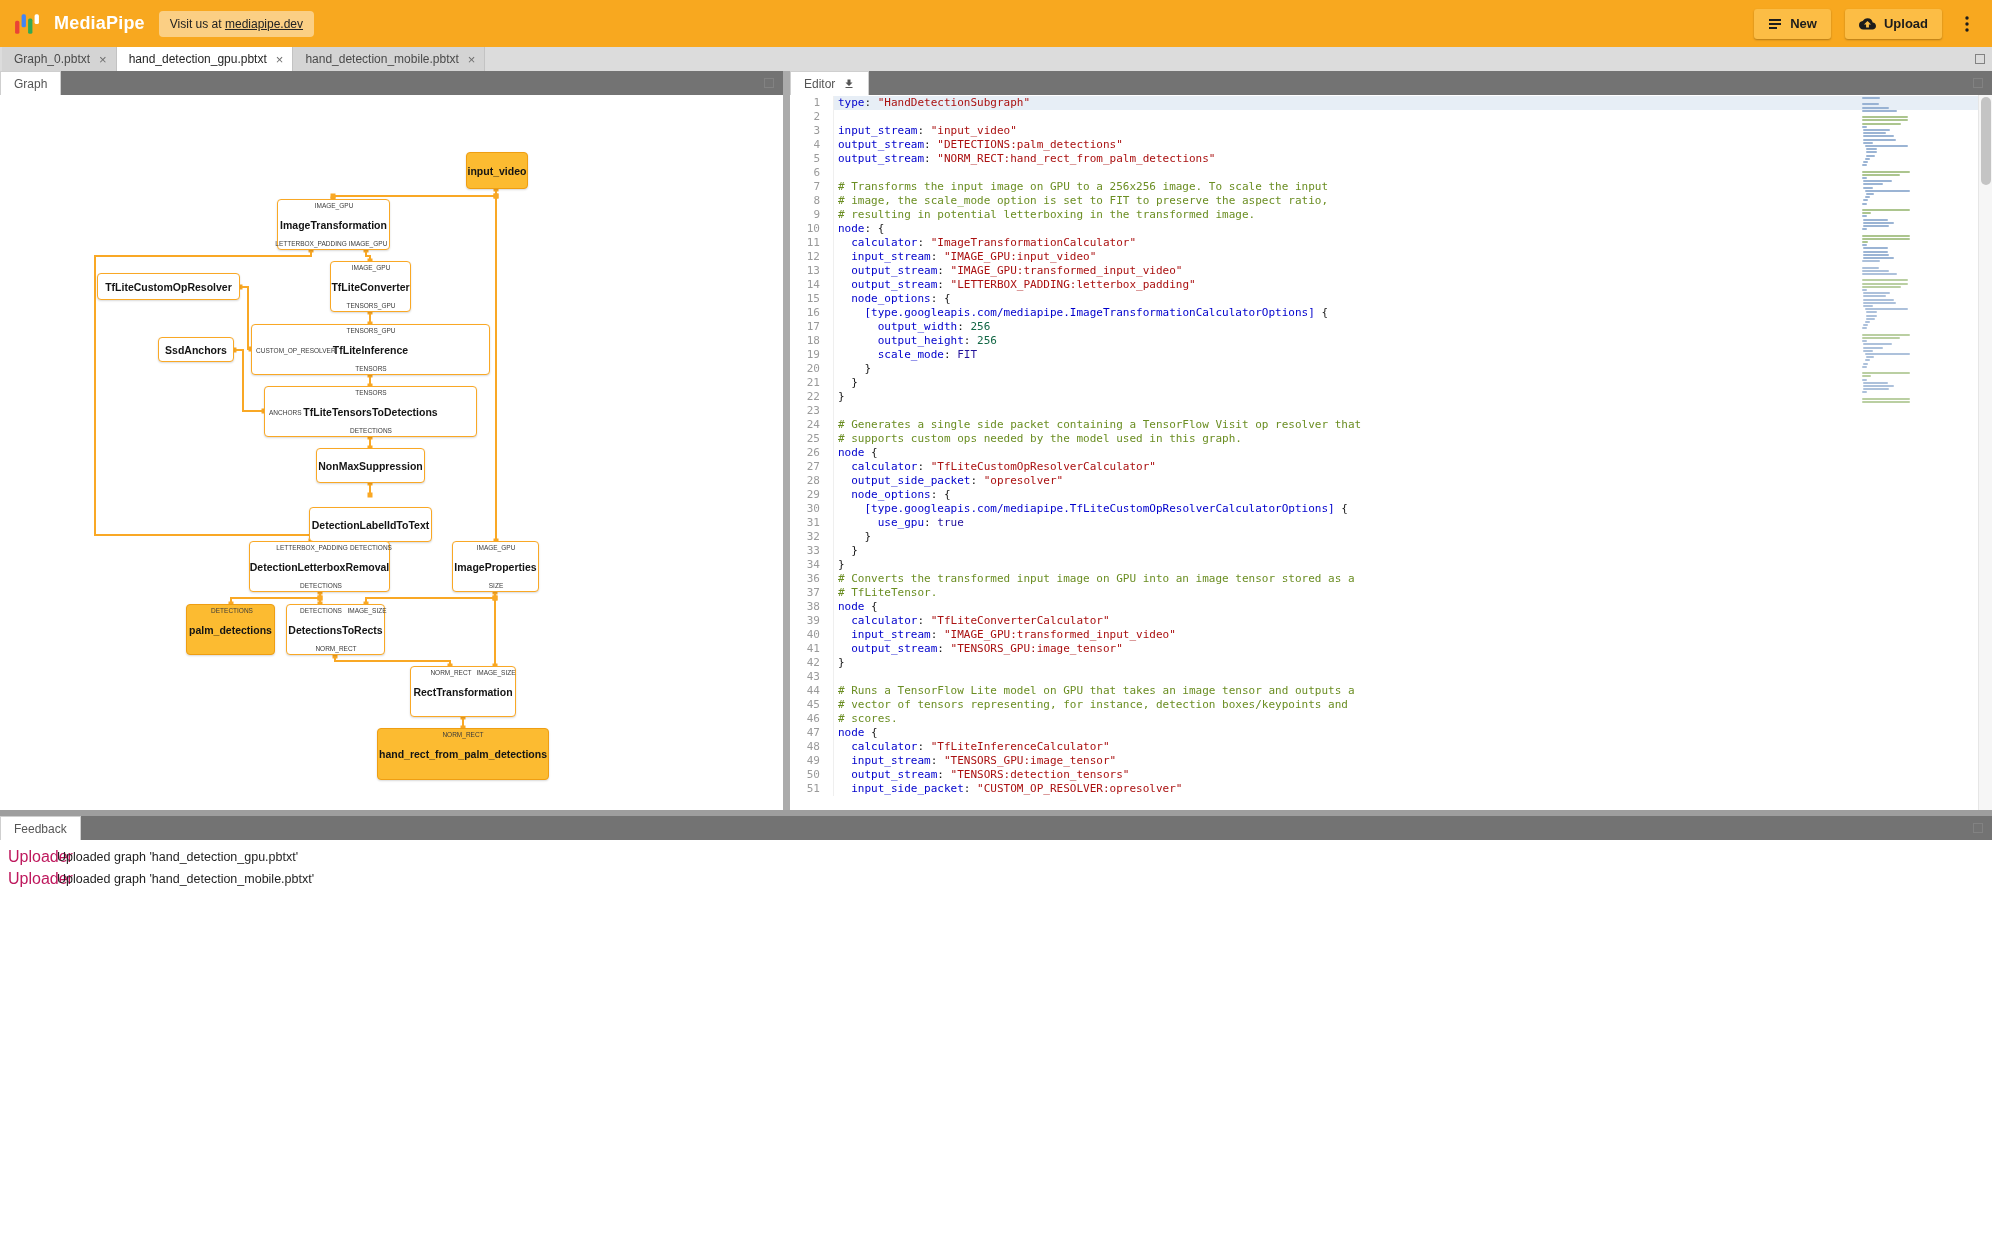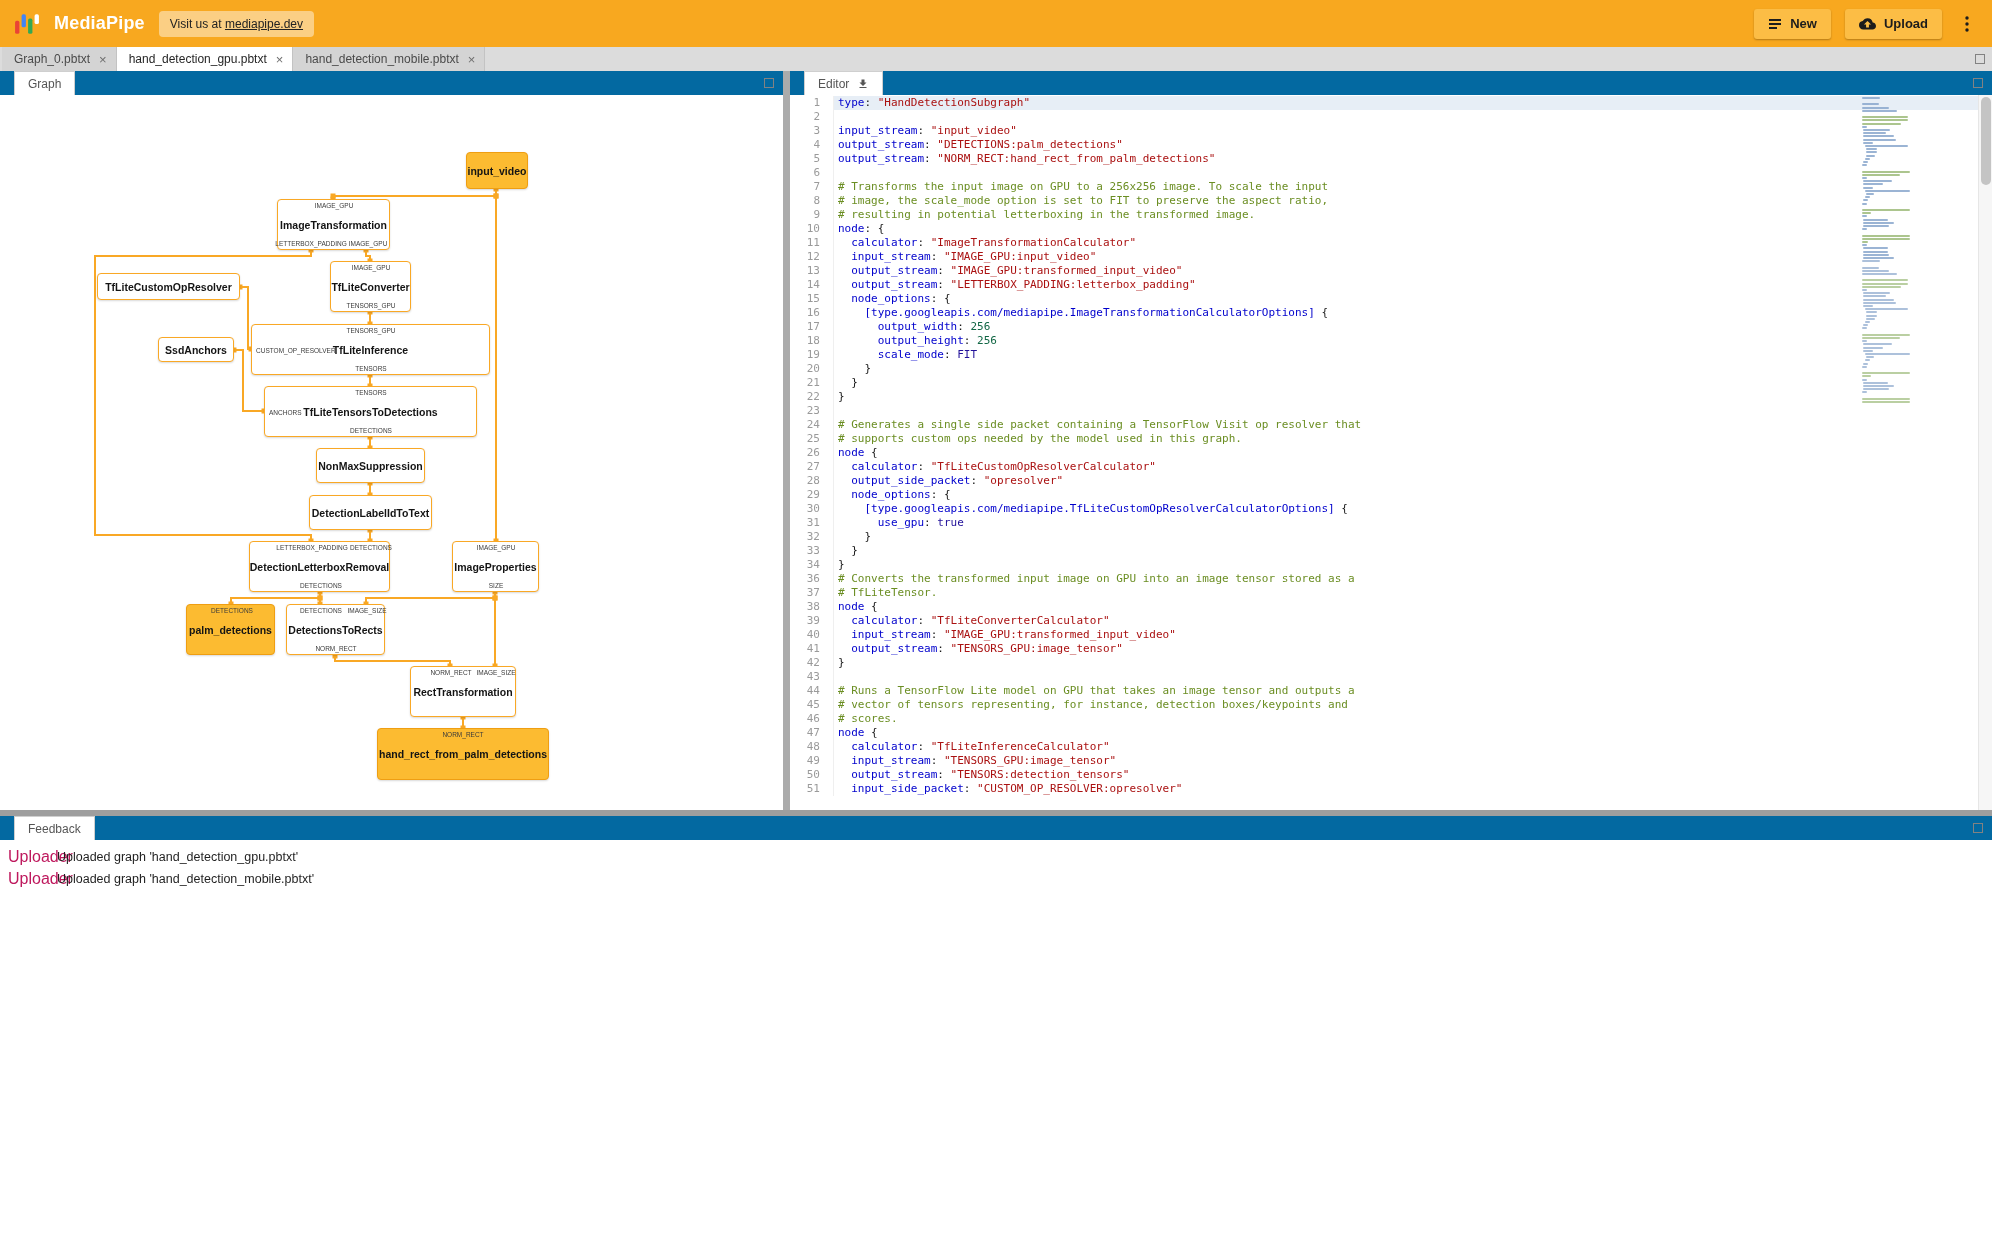--- a/index.html
+++ b/index.html
@@ -40,7 +40,7 @@
   .h-divider  { position:absolute; left:0; top:810px; width:100%; height:6px; background:#9e9e9e; cursor:row-resize; }
   .feedback-pane { position:absolute; left:0; top:816px; width:100%; height:426px; background:#fff; }
 
-  .pane-header { position:relative; height:24px; background:#0369a1; display:flex; align-items:stretch; padding-left:14px; }
+  .pane-header { position:relative; height:24px; background:#737373; display:flex; align-items:stretch; padding-left:0; }
   .pane-tab { display:flex; align-items:center; gap:8px; padding:0 13px; font-size:12px; color:#555;
               background:#fff; border:1px solid #cfcfcf; border-bottom:none; cursor:pointer; }
   .pane-header .popout { position:absolute; right:9px; top:7px; }

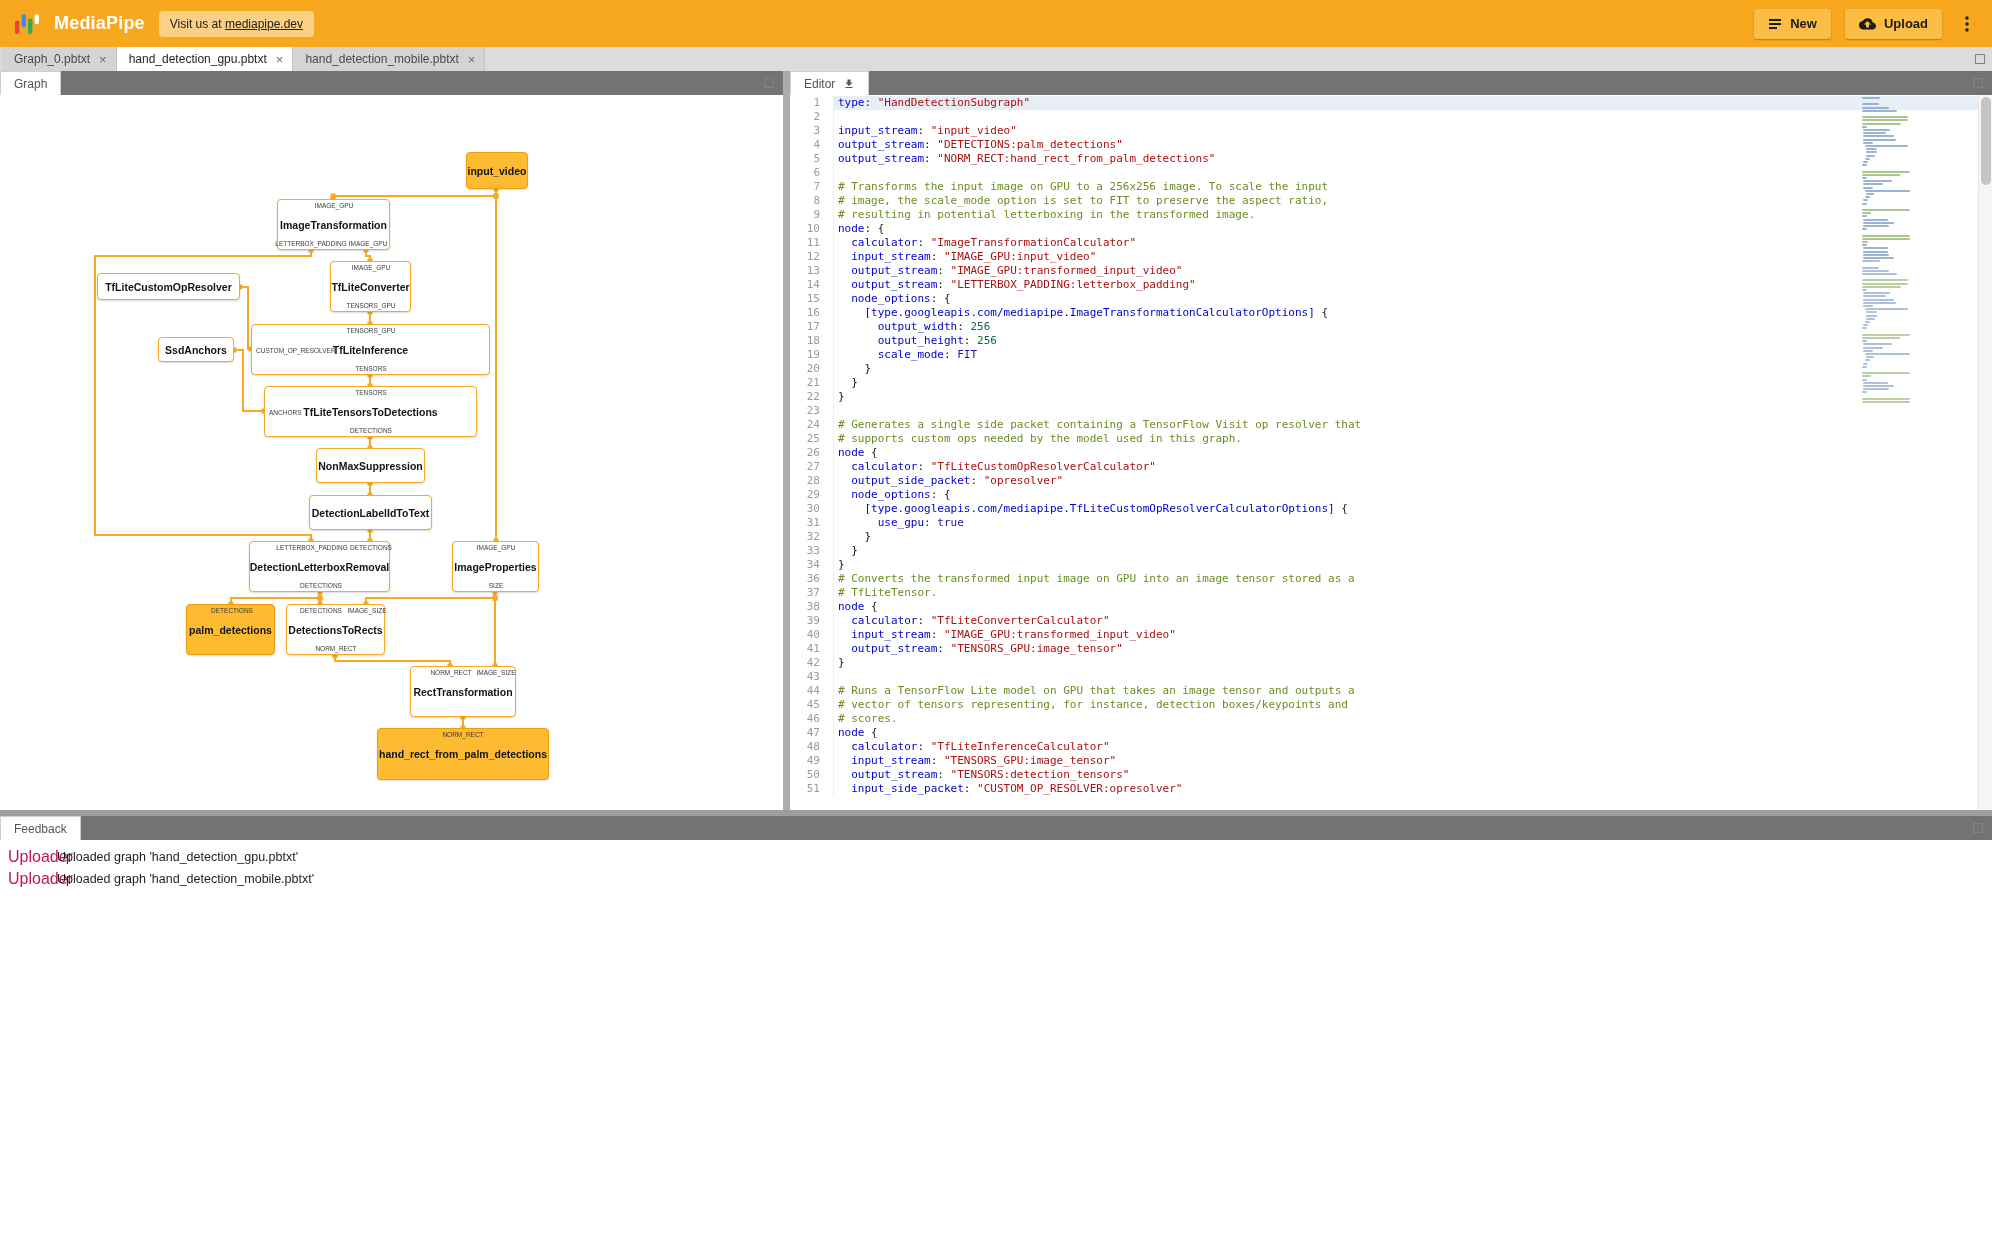--- a/index.html
+++ b/index.html
@@ -243,7 +243,7 @@
         <div class="gnode" style="left: 316px; top: 353px; width: 109px; height: 35px;">
           <div class="gtitle">NonMaxSuppression</div>
         </div>
-        <div class="gnode" style="left: 309px; top: 400px; width: 123px; height: 35px;">
+        <div class="gnode" style="left: 309px; top: 412px; width: 123px; height: 35px;">
           <div class="gtitle">DetectionLabelIdToText</div>
         </div>
         <div class="gnode" style="left: 249px; top: 446px; width: 141px; height: 51px;">

